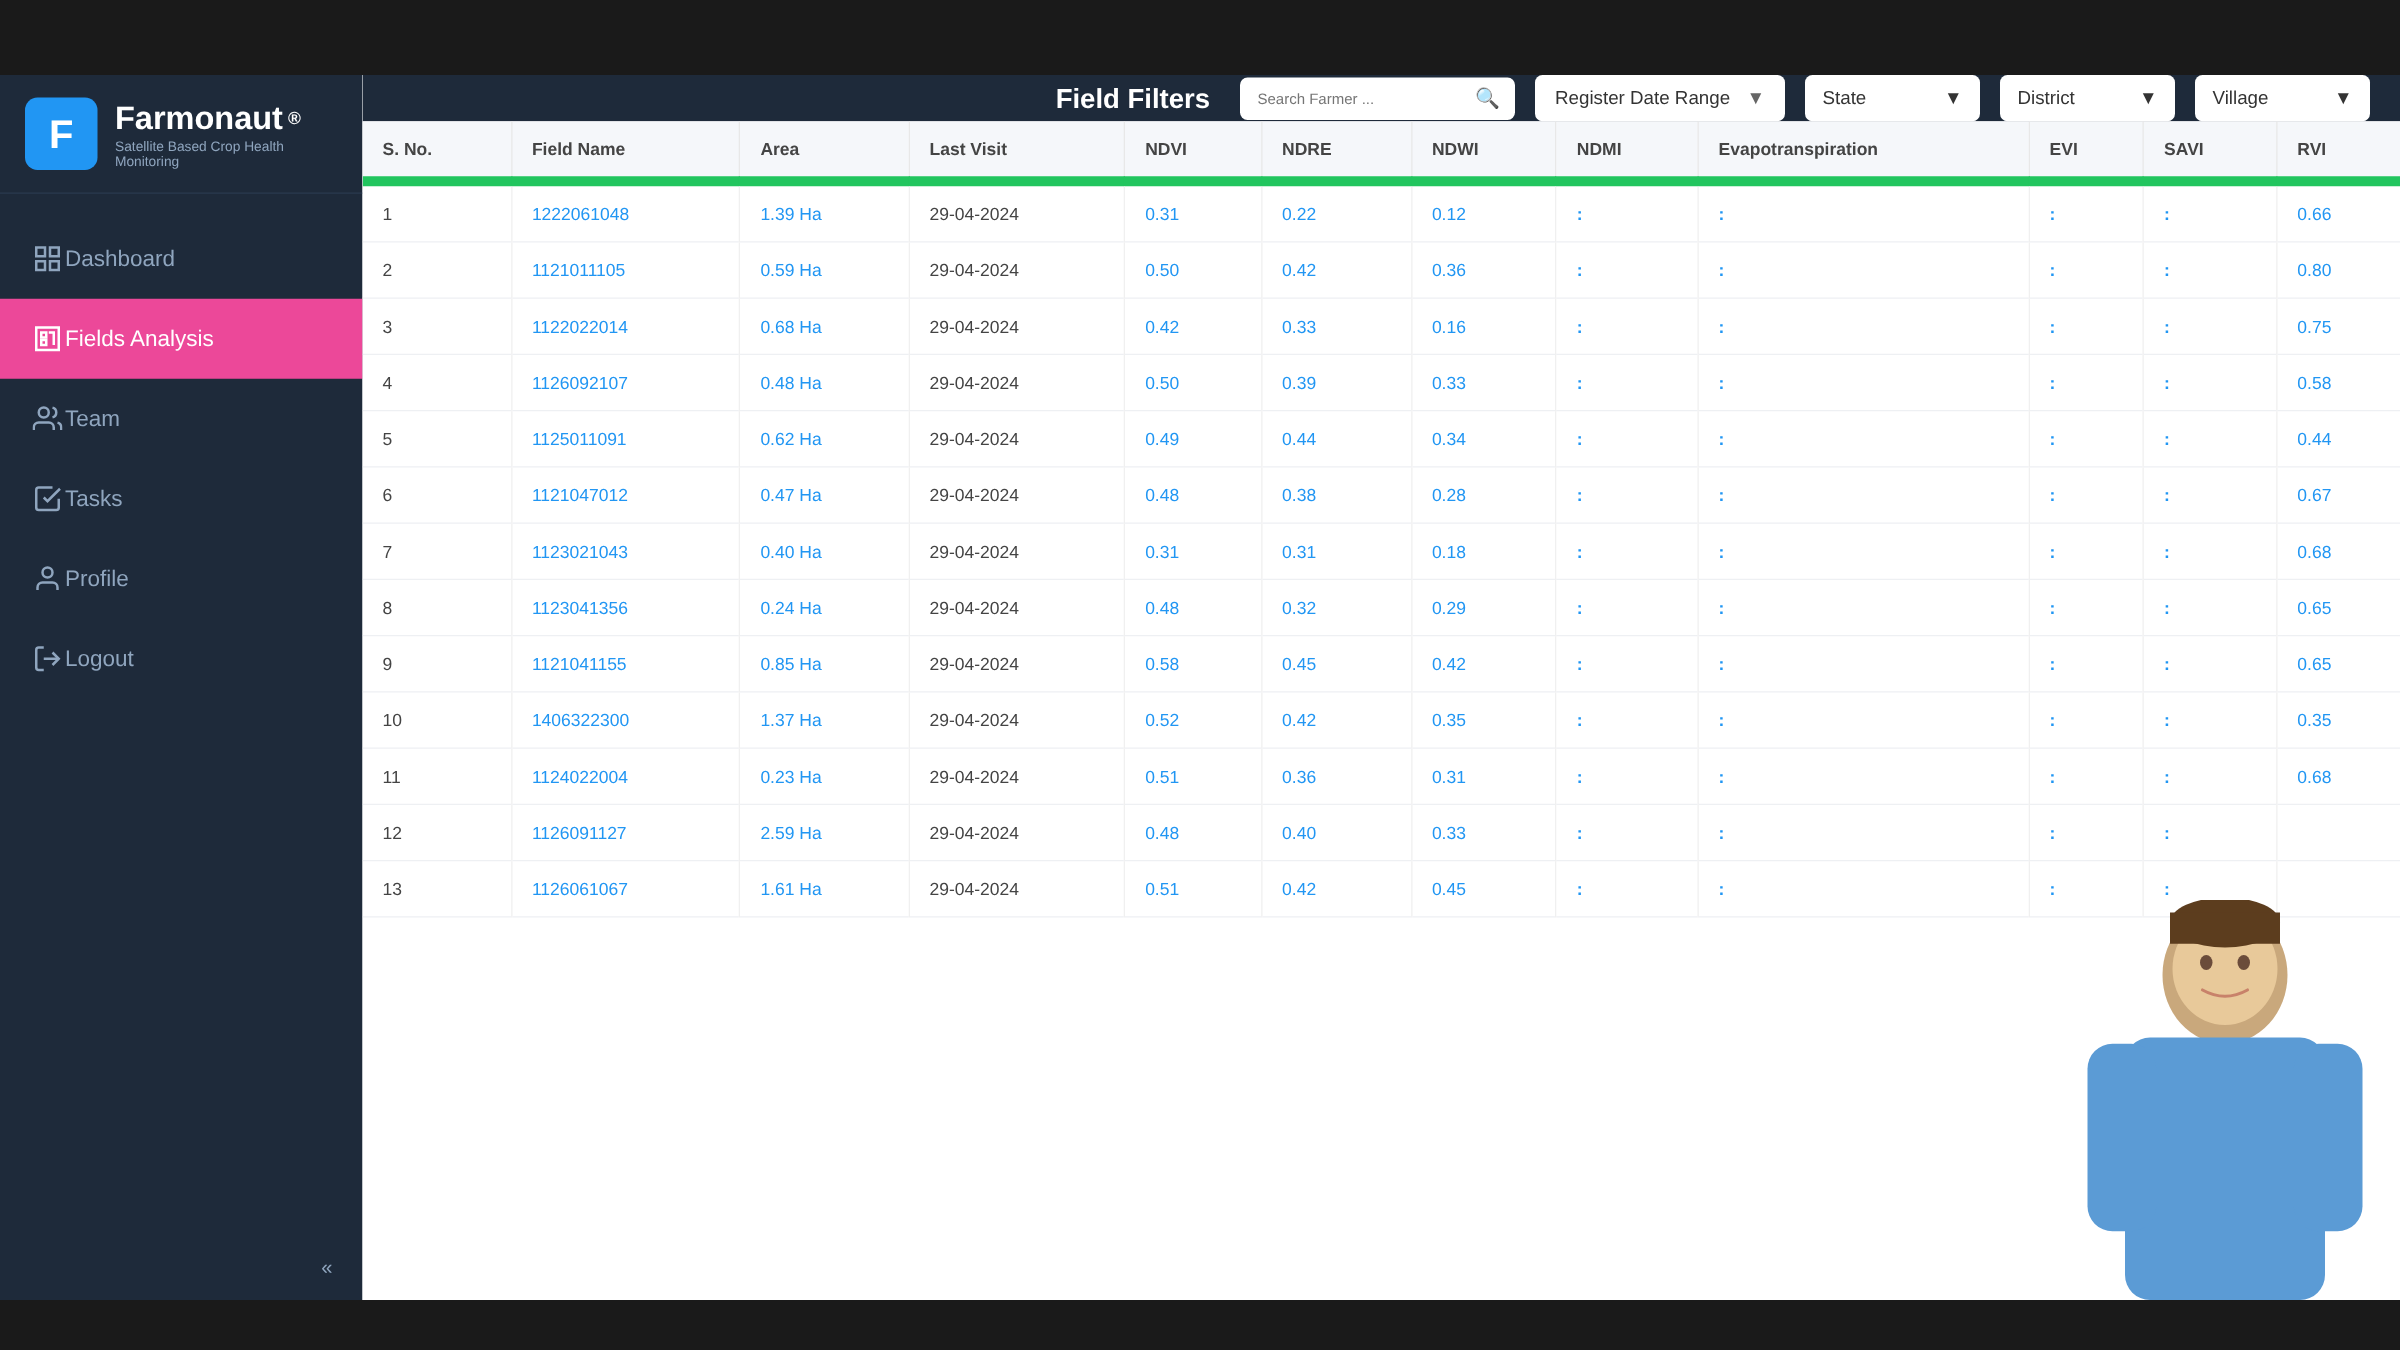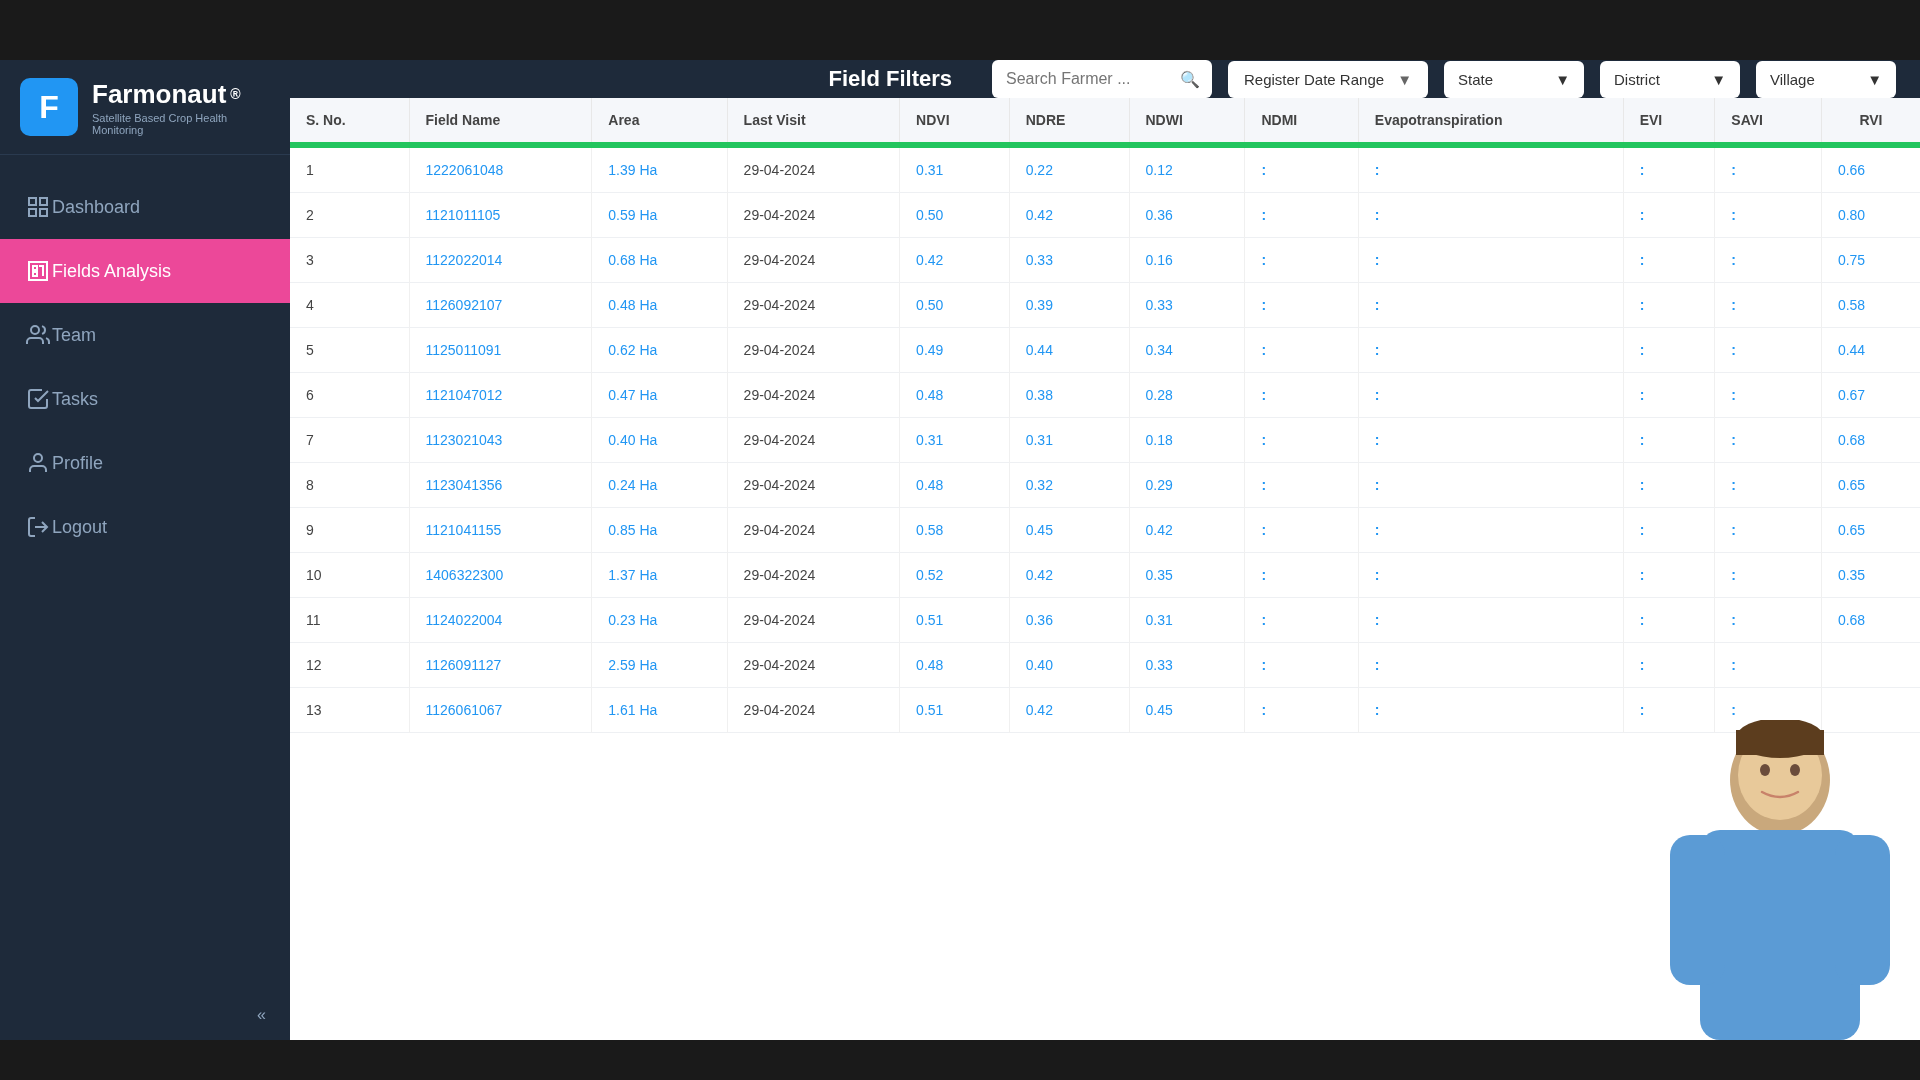--- a/index.html
+++ b/index.html
@@ -34,7 +34,7 @@
     .filters-bar { background: #1e2a3a; padding: 0 24px; display: flex; align-items: center; gap: 16px; flex-shrink: 0; justify-content: flex-end; }
     .filters-title { color: white; font-size: 22px; font-weight: 600; margin-right: 8px; white-space: nowrap; }
     .filter-input-wrap { position: relative; display: flex; align-items: center; }
-    .filter-input { background: white; border: none; border-radius: 6px; padding: 10px 40px 10px 14px; font-size: 16px; color: #333; width: 220px; outline: none; margin-left: 16px; }
+    .filter-input { background: white; border: none; border-radius: 6px; padding: 10px 40px 10px 14px; font-size: 12px; color: #333; width: 220px; outline: none; }
     .filter-search-icon { position: absolute; right: 12px; color: #999; font-size: 16px; }
     .filter-btn { background: white; border: none; border-radius: 6px; padding: 10px 16px; font-size: 15px; color: #333; cursor: pointer; display: flex; align-items: center; gap: 8px; min-width: 200px; justify-content: space-between; }
     .filter-btn .dropdown-arrow { color: #666; }

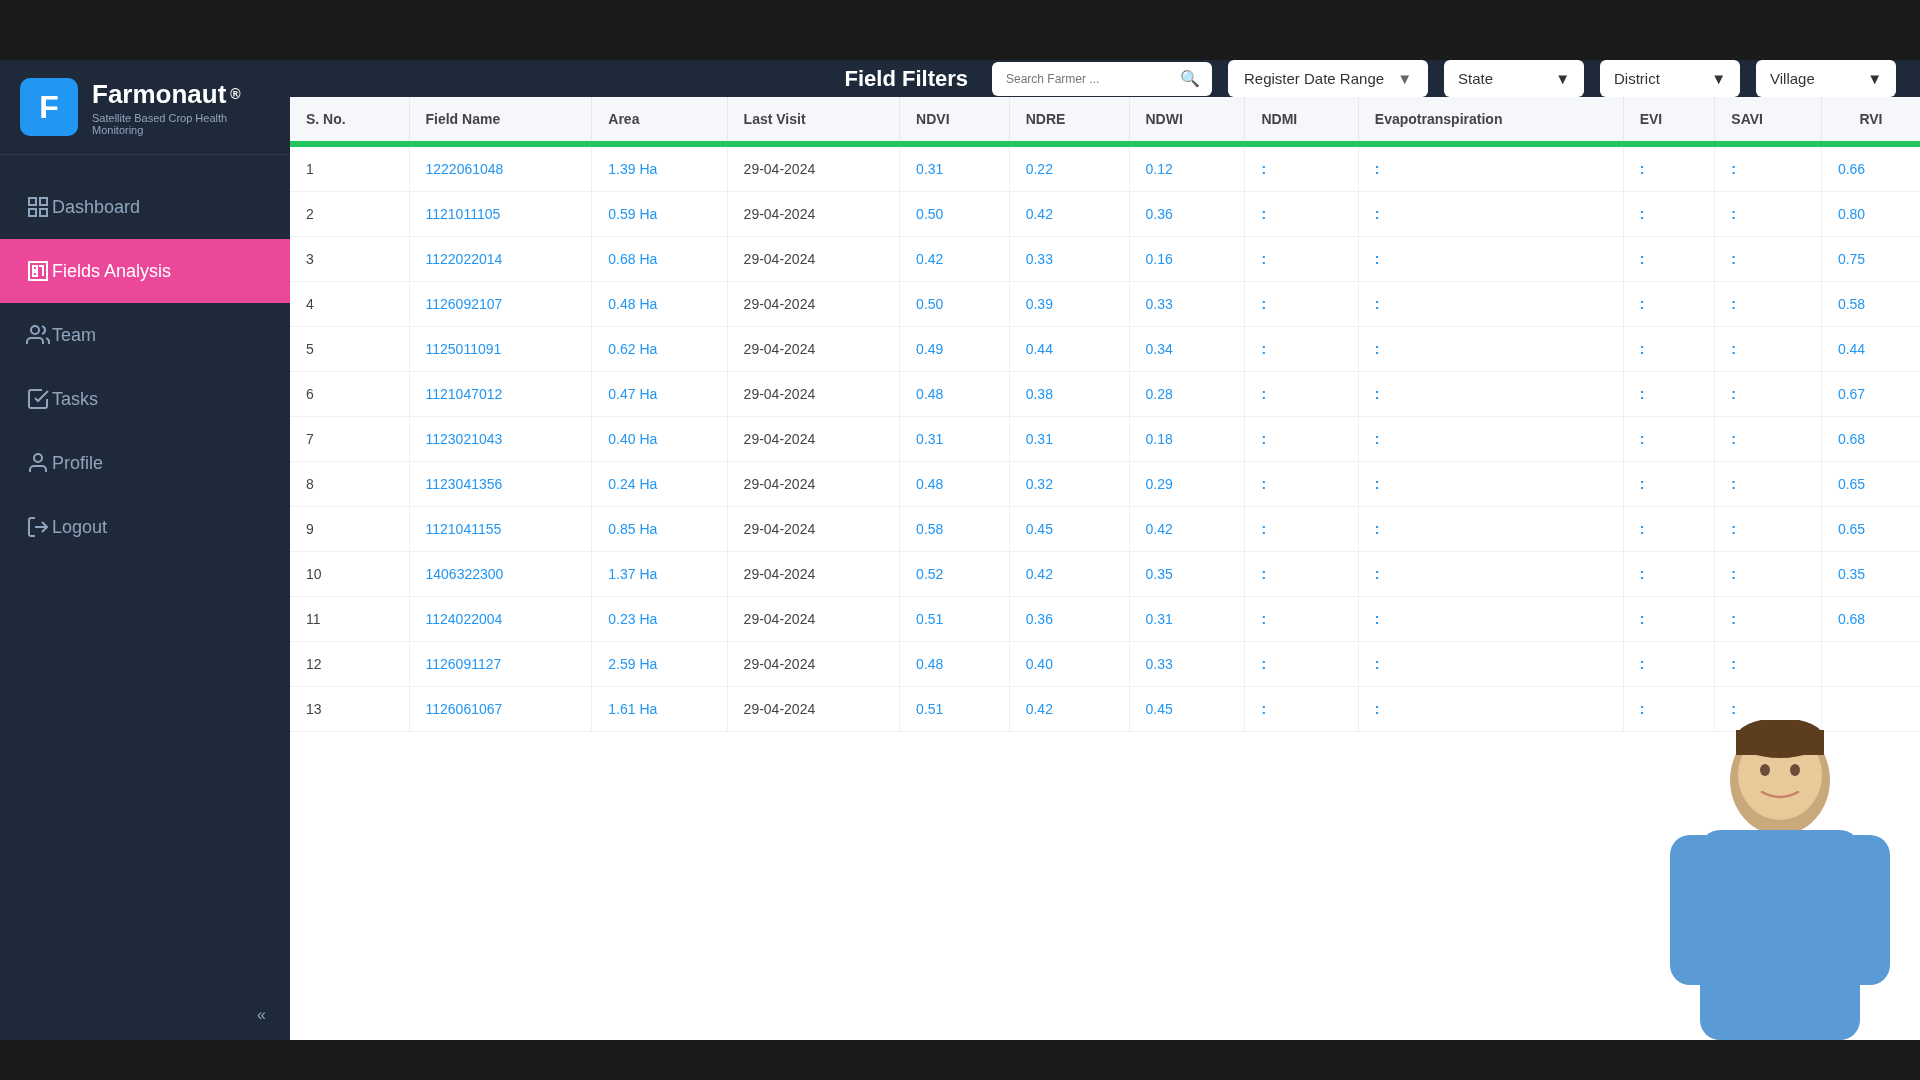--- a/index.html
+++ b/index.html
@@ -43,7 +43,7 @@
     
     .table-container { flex: 1; overflow-y: auto; overflow-x: auto; }
     table { width: 100%; border-collapse: collapse; font-size: 15px; }
-    thead tr { background: #f5f7fa; border-bottom: 6px solid #22c55e; }
+    thead tr { background: #f5f7fa; border-bottom: 8px solid #22c55e; }
     thead th { padding: 14px 16px; text-align: left; color: #444; font-weight: 600; font-size: 14px; white-space: nowrap; border-right: 1px solid #e8e8e8; }
     thead th:last-child { border-right: none; text-align: center; }
     tbody tr { border-bottom: 1px solid #eef0f3; }

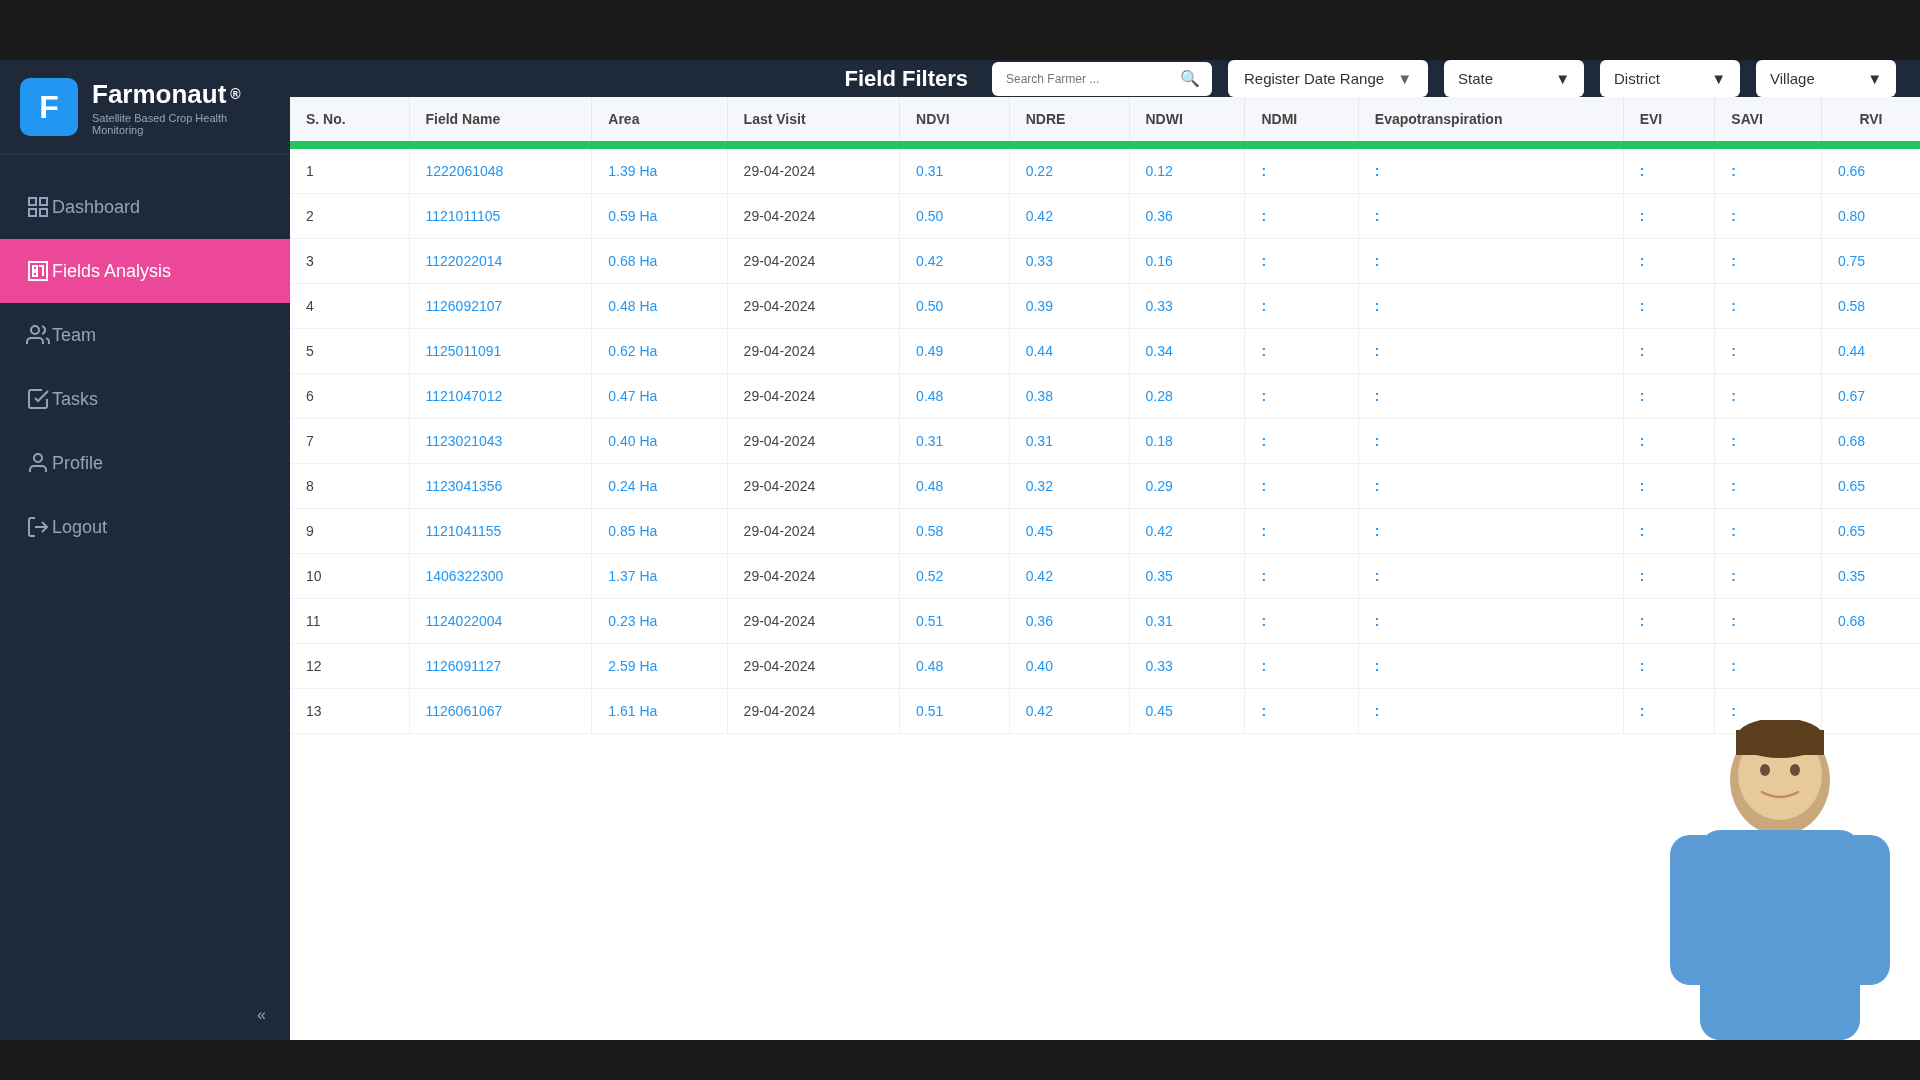--- a/index.html
+++ b/index.html
@@ -45,7 +45,7 @@
     table { width: 100%; border-collapse: collapse; font-size: 15px; }
     thead tr { background: #f5f7fa; border-bottom: 8px solid #22c55e; }
     thead th { padding: 14px 16px; text-align: left; color: #444; font-weight: 600; font-size: 14px; white-space: nowrap; border-right: 1px solid #e8e8e8; }
-    thead th:last-child { border-right: none; text-align: center; }
+    thead th:last-child { border-right: none; }
     tbody tr { border-bottom: 1px solid #eef0f3; }
     tbody td { padding: 14px 16px; color: #444; font-size: 14px; white-space: nowrap; border-right: 1px solid #f0f0f0; }
     tbody td:last-child { border-right: none; }

